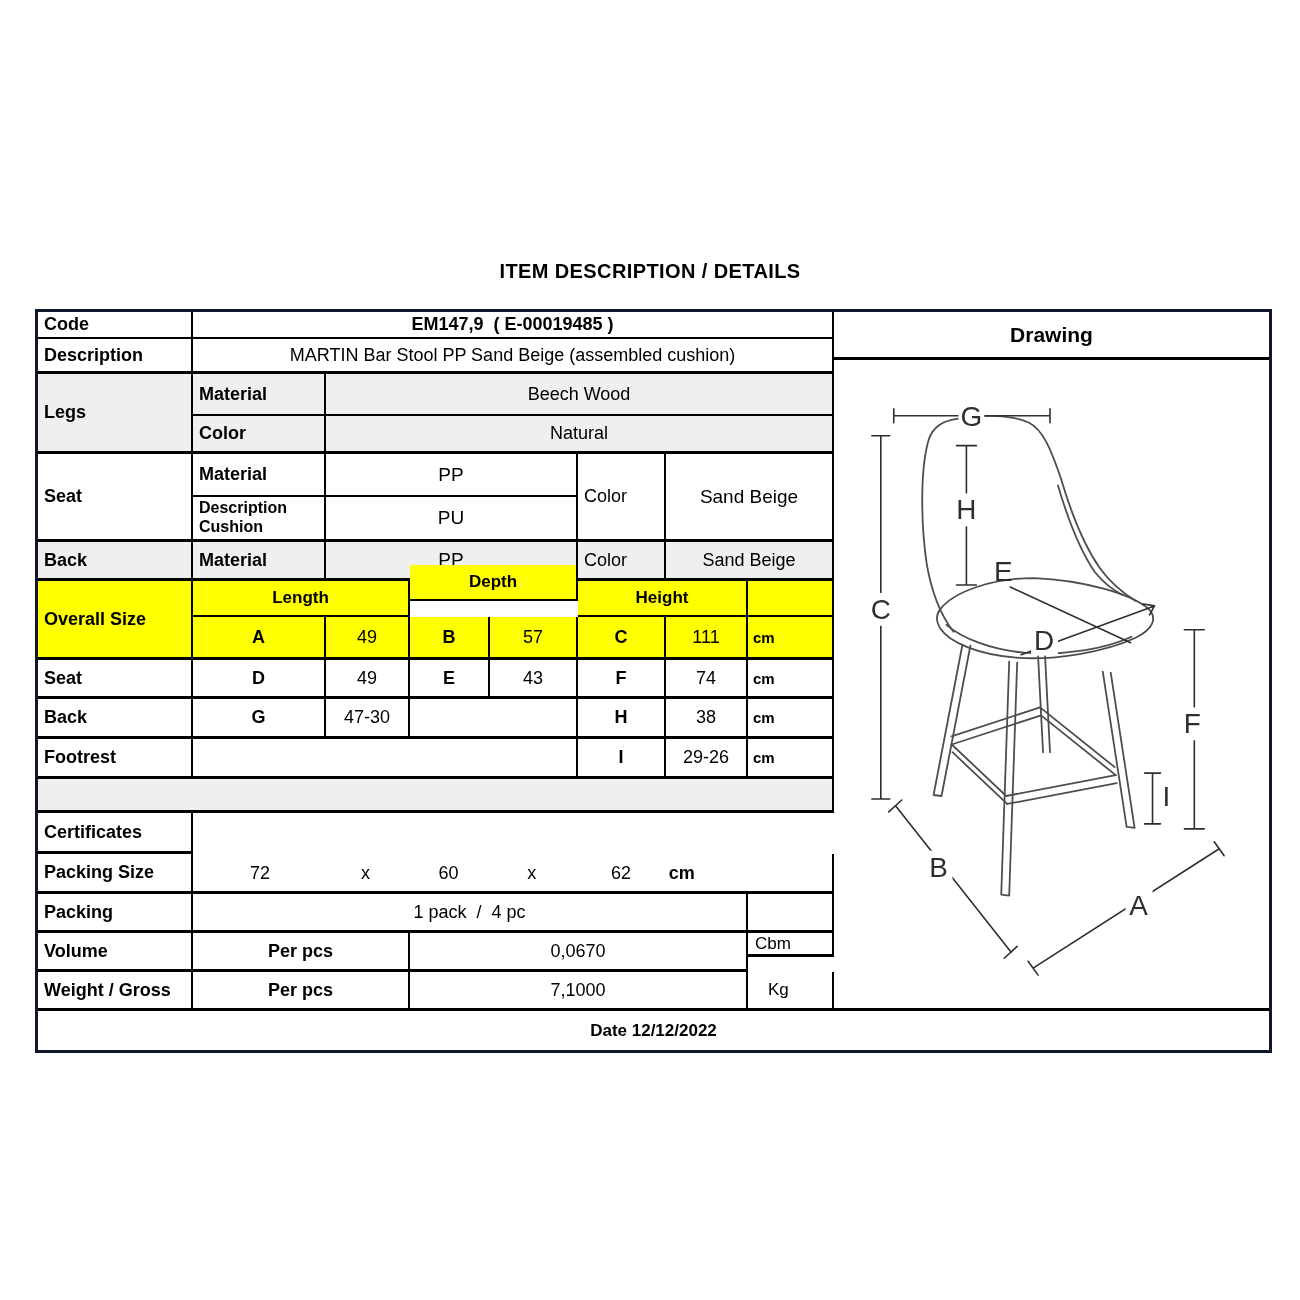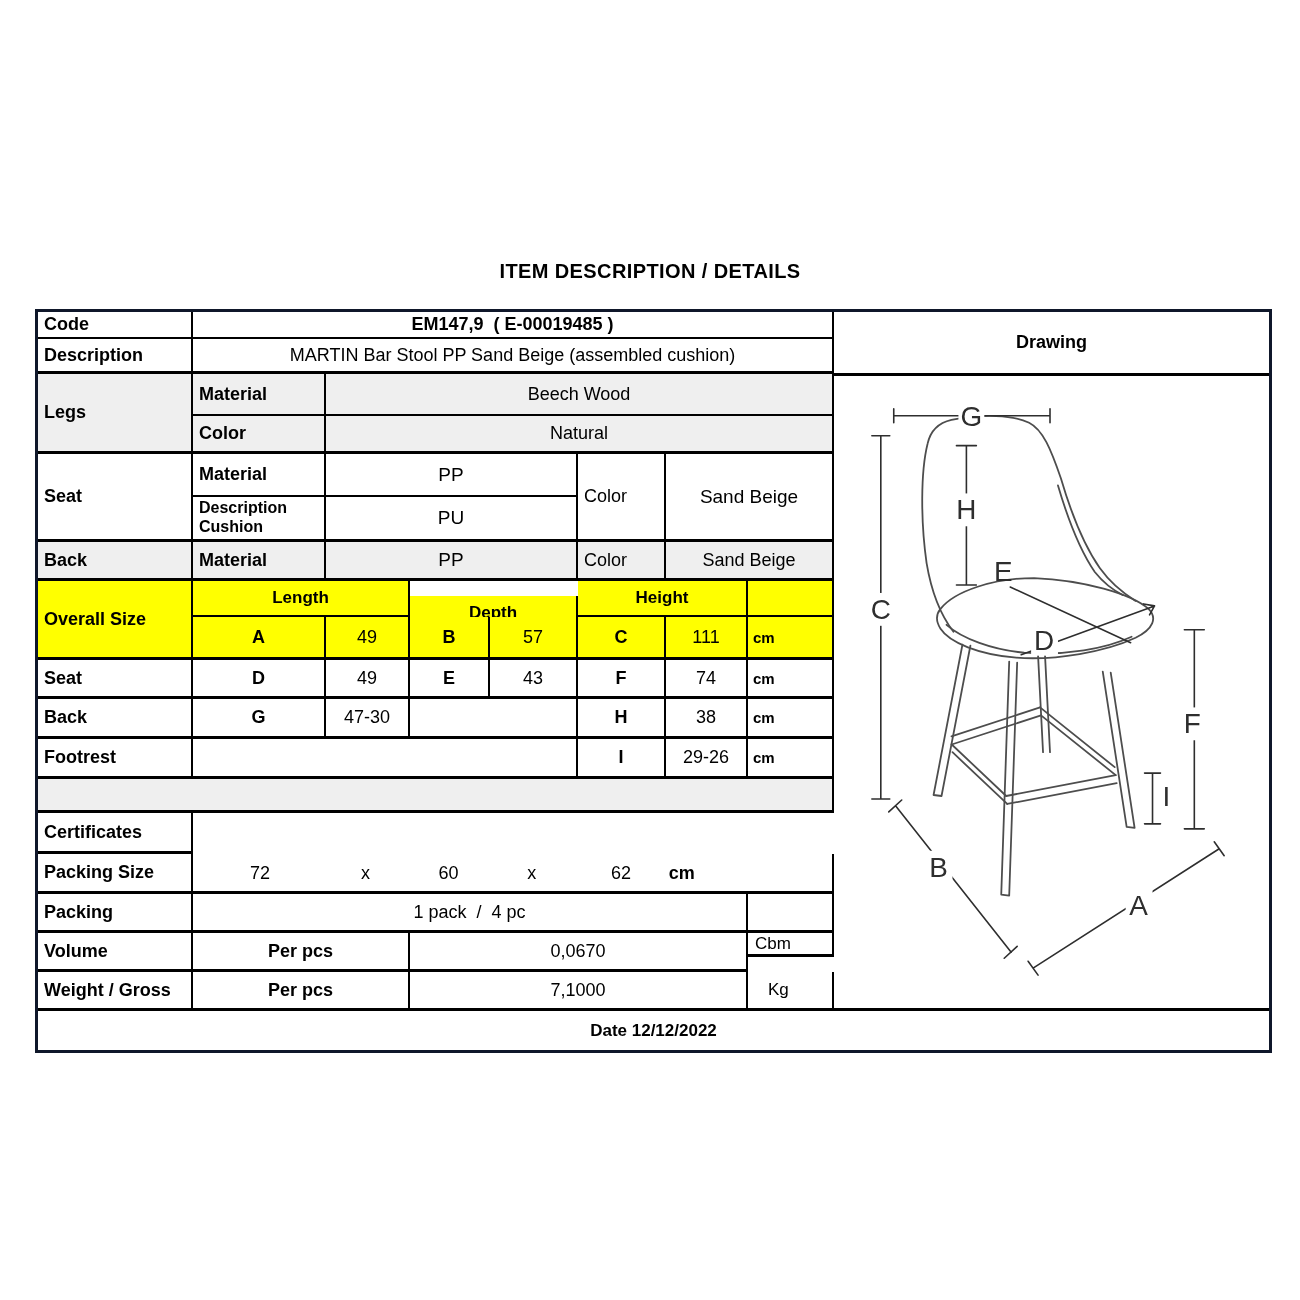--- a/index.html
+++ b/index.html
@@ -42,7 +42,7 @@
 
     <div class="cell lbl bb2" style="left:0;top:0;width:155px;height:27px">Code</div>
     <div class="cell ctr bold bb2" style="left:155px;top:0;width:641px;height:27px">EM147,9  ( E-00019485 )</div>
-    <div class="cell ctr bold nbr" style="left:796px;top:0;width:435px;height:64px;font-size:18px">Drawing</div>
+    <div class="cell ctr bold nbr" style="left:796px;top:0;width:435px;height:48px;font-size:21px">Drawing</div>
 
     <div class="cell lbl" style="left:0;top:27px;width:155px;height:35px">Description</div>
     <div class="cell lbl gray" style="left:0;top:62px;width:155px;height:80px">Legs</div>

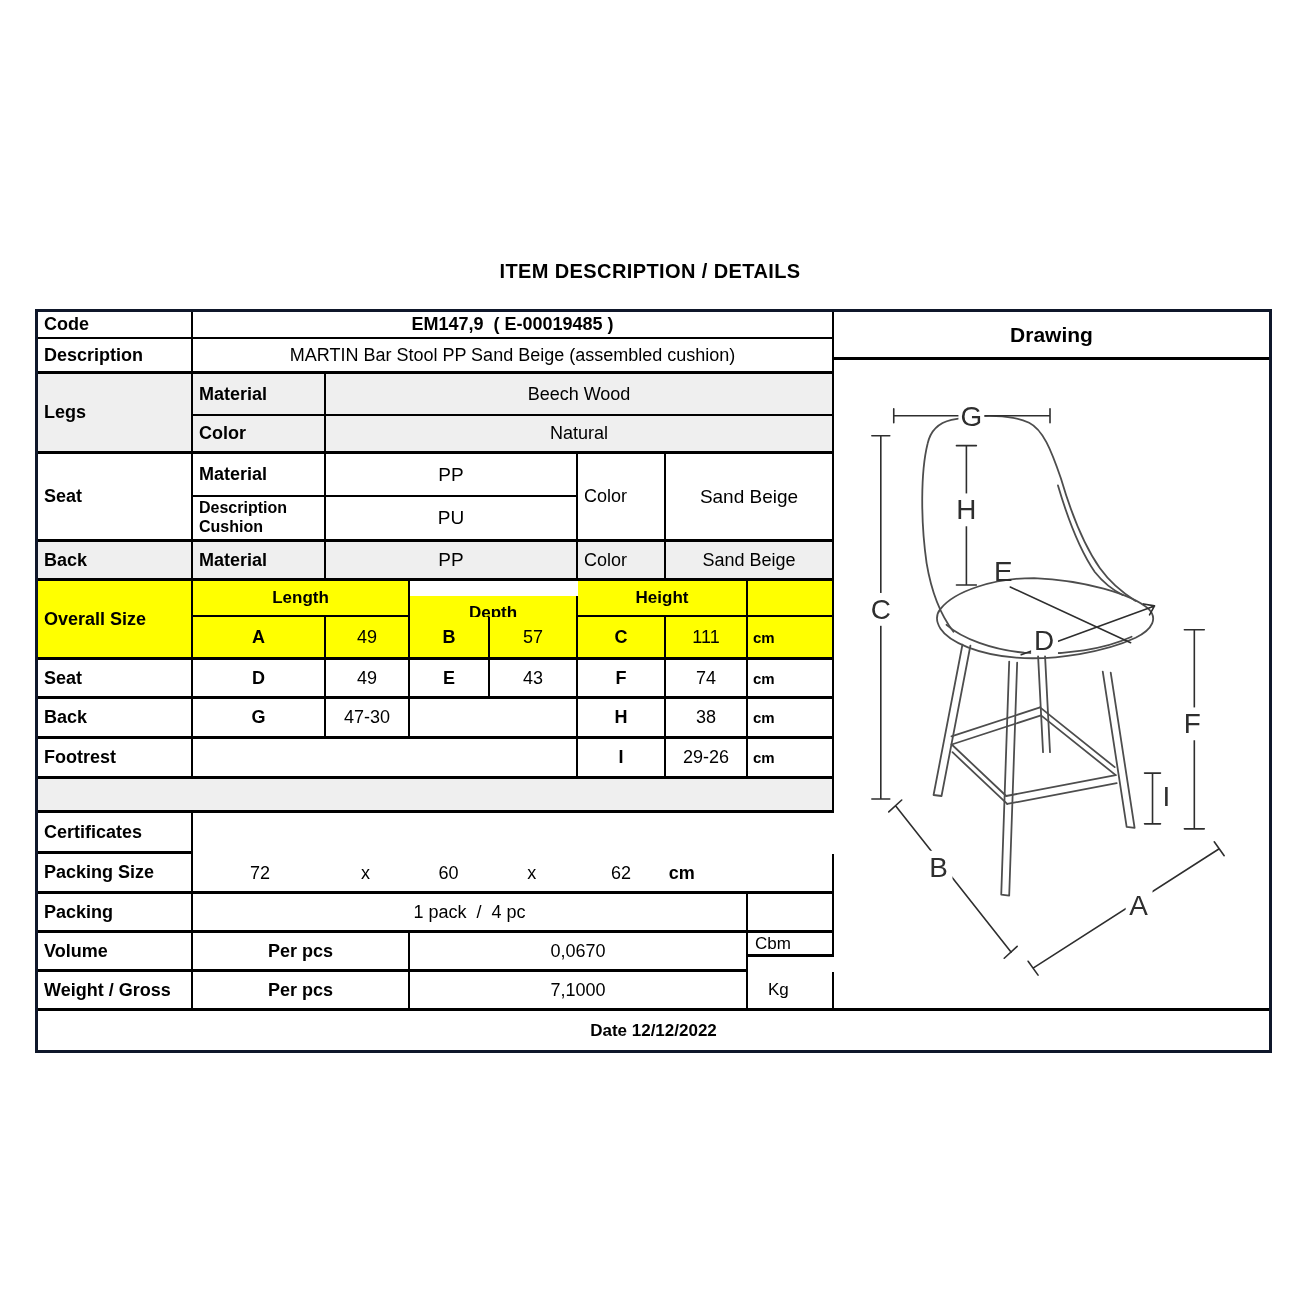--- a/index.html
+++ b/index.html
@@ -69,7 +69,7 @@
 
     <div class="cell lbl yellow" style="left:0;top:269px;width:155px;height:79px">Overall Size</div>
     <div class="cell ctr bold yellow bb2 f17" style="left:155px;top:269px;width:217px;height:36px">Length</div>
-    <div class="cell ctr bold yellow bb2 f17" style="left:372px;top:284px;width:168px;height:36px">Depth</div>
+    <div class="cell ctr bold yellow bb2 f17" style="left:372px;top:253px;width:168px;height:36px">Depth</div>
     <div class="cell ctr bold yellow bb2 f17" style="left:540px;top:269px;width:170px;height:36px">Height</div>
     <div class="cell yellow bb2" style="left:710px;top:269px;width:86px;height:36px"></div>
     <div class="cell ctr bold yellow" style="left:155px;top:305px;width:133px;height:43px">A</div>

